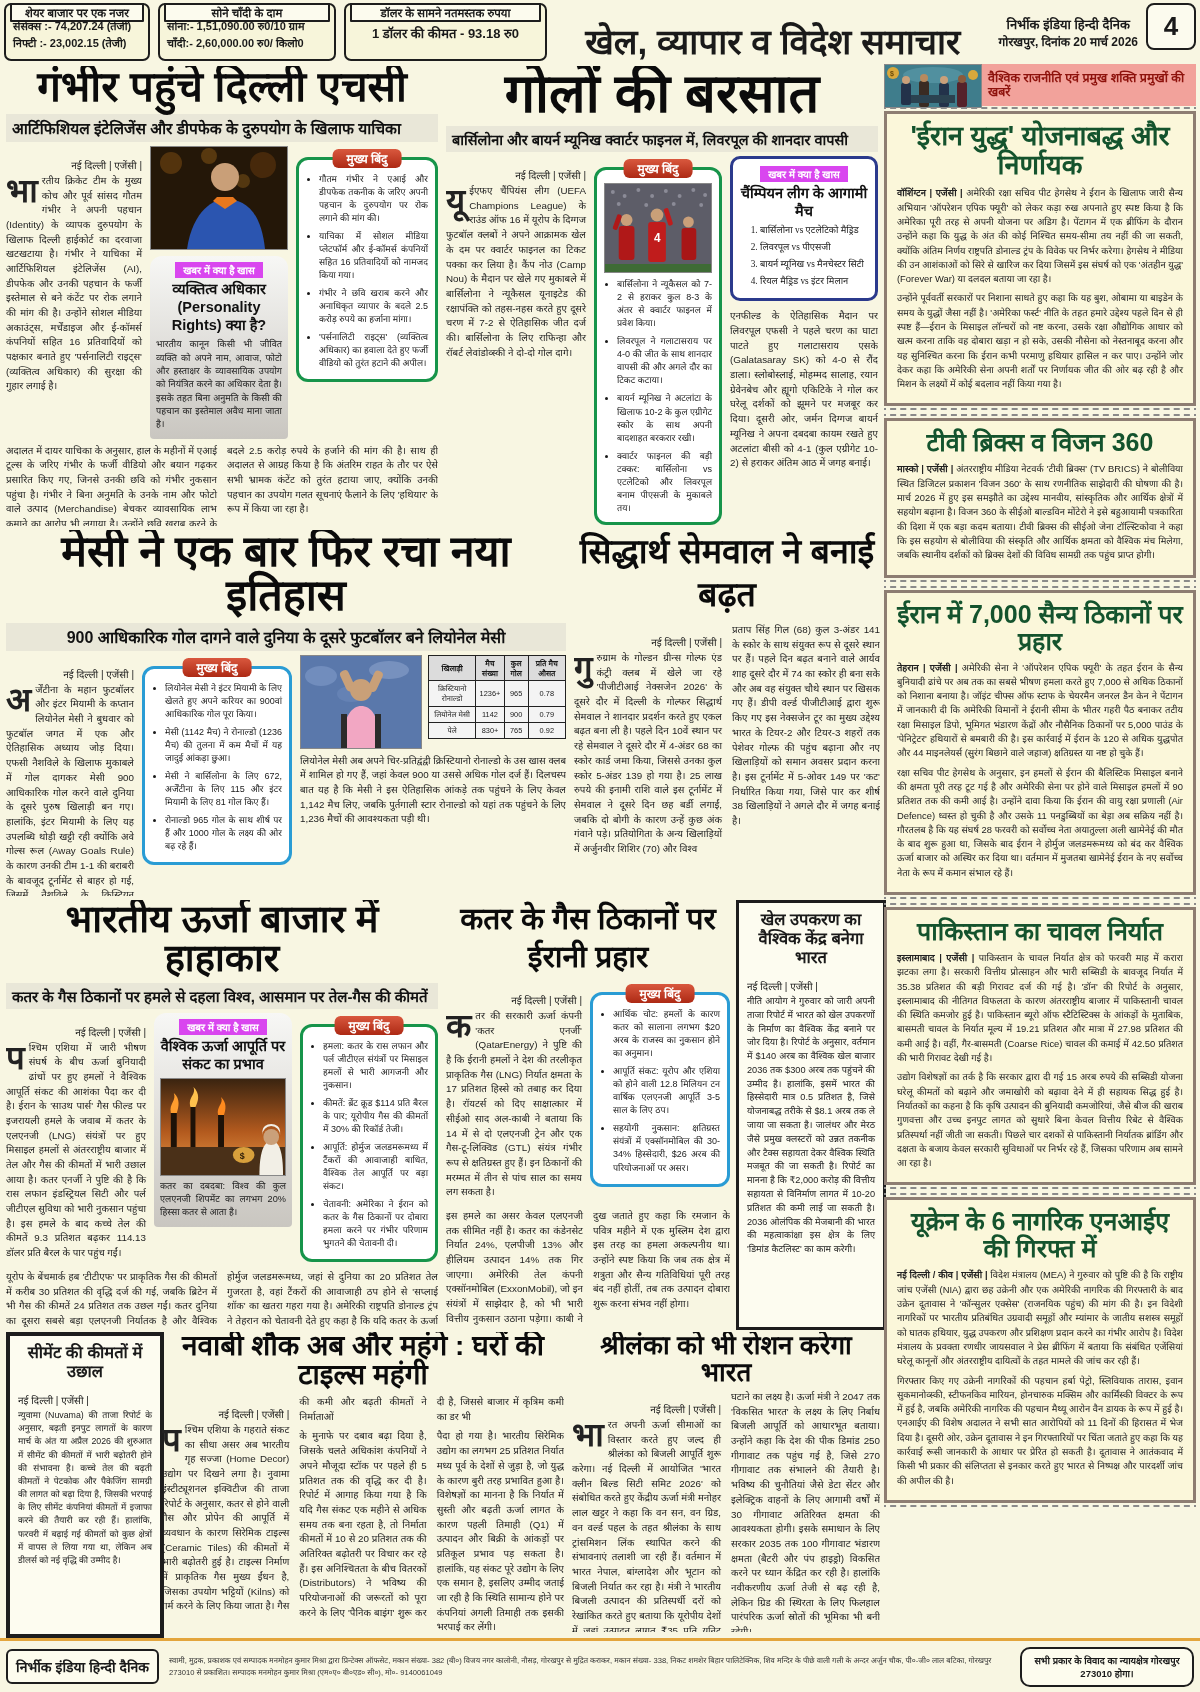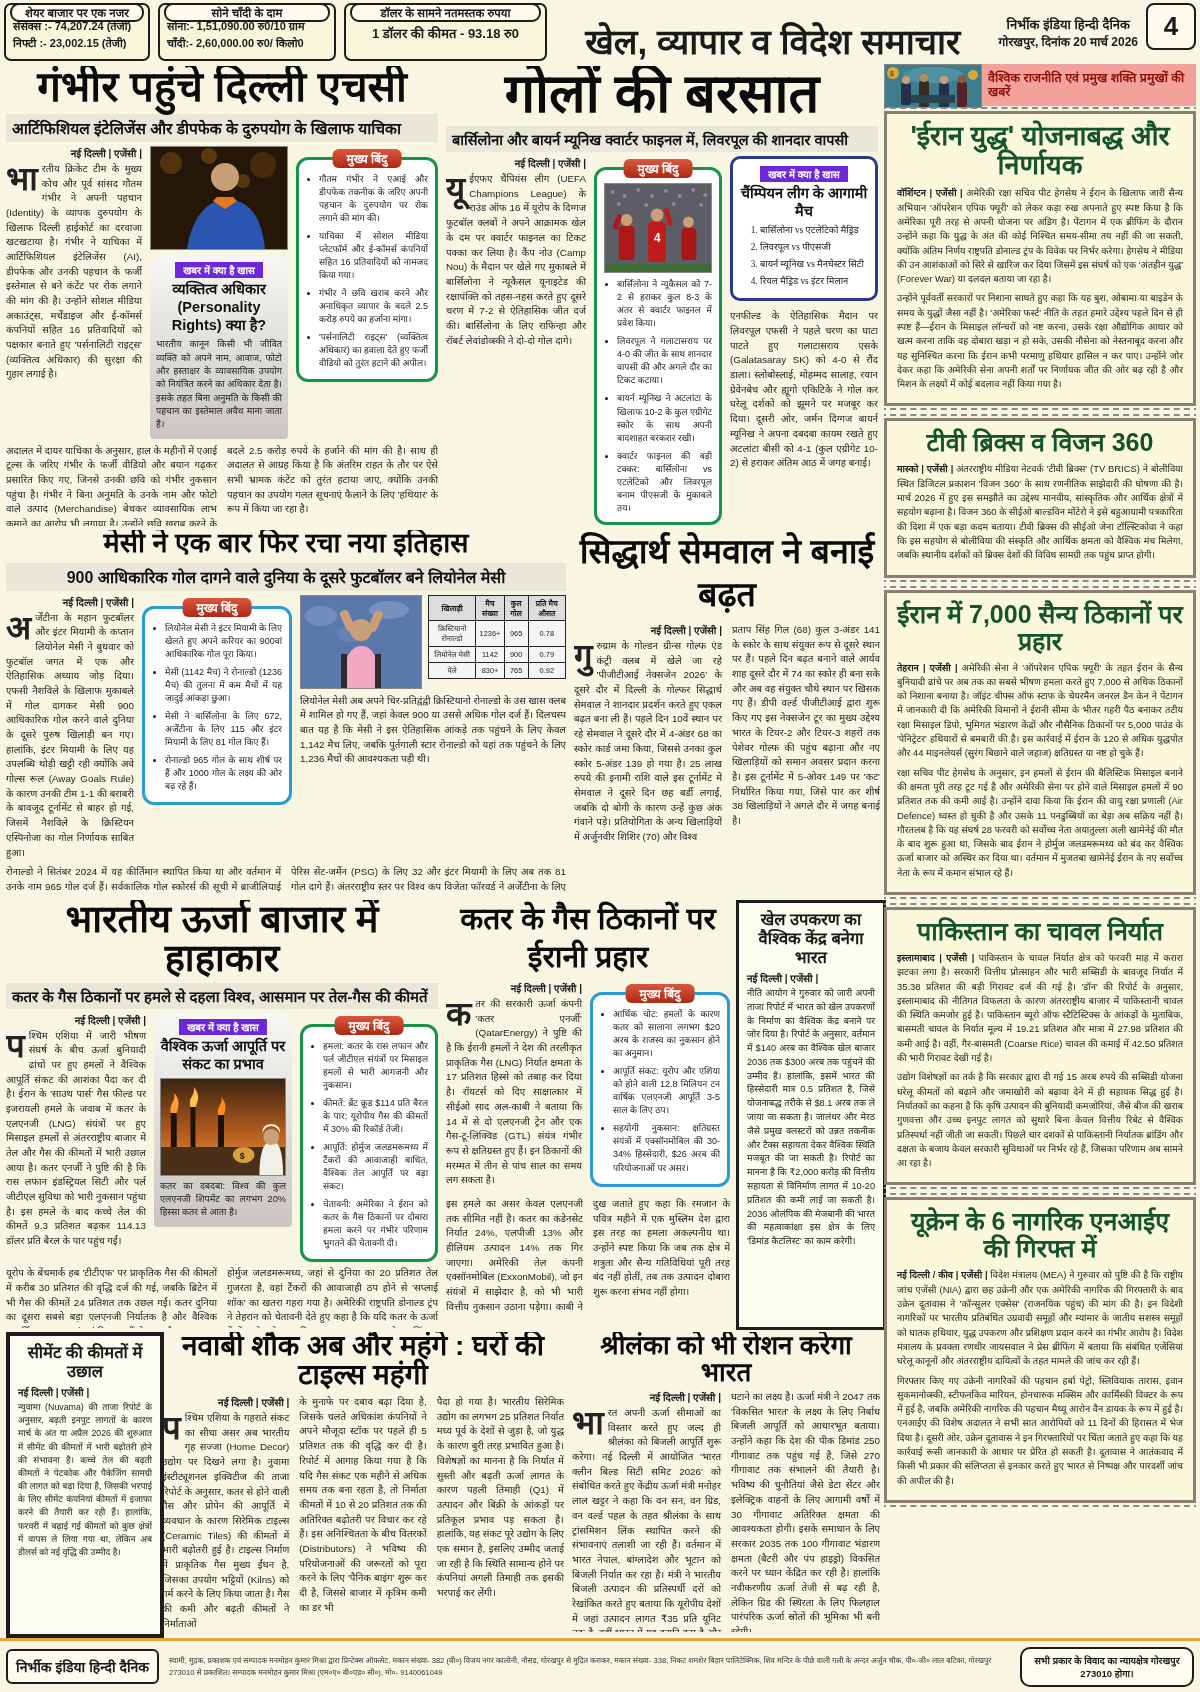--- a/index.html
+++ b/index.html
@@ -32,7 +32,7 @@
   
   .topbar{position:absolute;left:4px;top:3px;width:1192px;height:58px;display:flex;gap:8px;align-items:stretch;}
   .infobox{border:2px solid #1d1d1d;border-radius:7px;background:#f7f5da;position:relative;padding:13px 7px 2px;flex:none;}
-  .tab{position:absolute;top:-2px;left:4px;right:4px;border:2px solid #1d1d1d;border-radius:9px;background:#fcfbee;font-weight:800;text-align:center;font-size:11.5px;padding:0 2px;}
+  .tab{position:absolute;top:-2px;left:4px;right:4px;border:2px solid #1d1d1d;border-radius:1px;background:#fcfbee;font-weight:800;text-align:center;font-size:11.5px;padding:0 2px;}
   .infoline{font-weight:700;font-size:11px;line-height:1.5;white-space:nowrap;}
   .ctitle{font-weight:900;font-size:35px;align-self:flex-end;line-height:1;flex:1;text-align:center;padding-bottom:2px;}
   .mast{align-self:center;text-align:center;flex:none;}

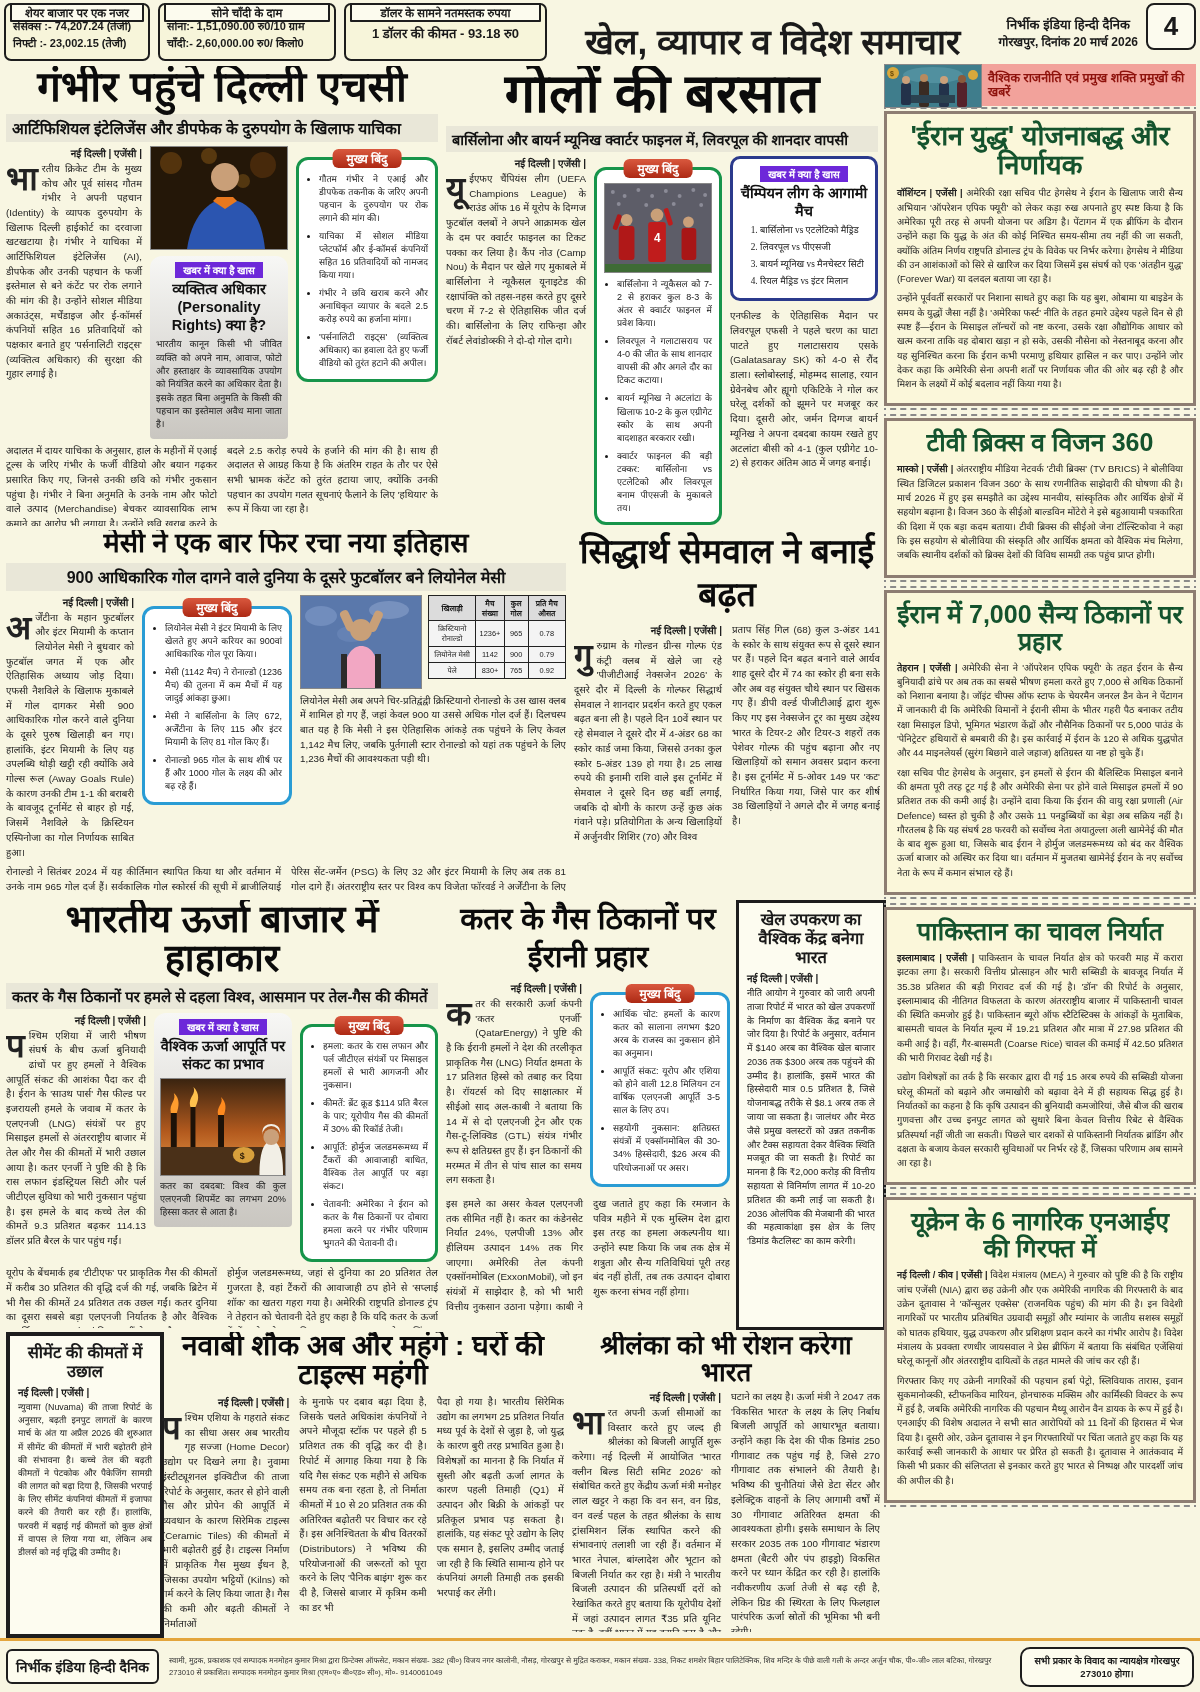--- a/index.html
+++ b/index.html
@@ -8,7 +8,7 @@
   .art{position:absolute;overflow:hidden;}
   .hl{font-weight:900;color:#0b0b0b;text-align:center;line-height:1.02;margin:0;}
   .sub{background:#e9e7d8;font-weight:800;font-size:16px;padding:3px 6px;margin:5px 0 4px;color:#111;}
-  .by{font-weight:700;font-size:10px;text-align:right;margin:0 0 2px;}
+  .by{font-weight:400;font-size:10px;text-align:right;margin:12px 0 2px;}
   .b{font-size:9.8px;line-height:1.5;text-align:justify;margin:0 0 5px;color:#222;}
   .dc{float:left;font-size:33px;line-height:.82;font-weight:900;padding:3px 4px 0 0;}
   .row{display:flex;gap:8px;align-items:flex-start;}

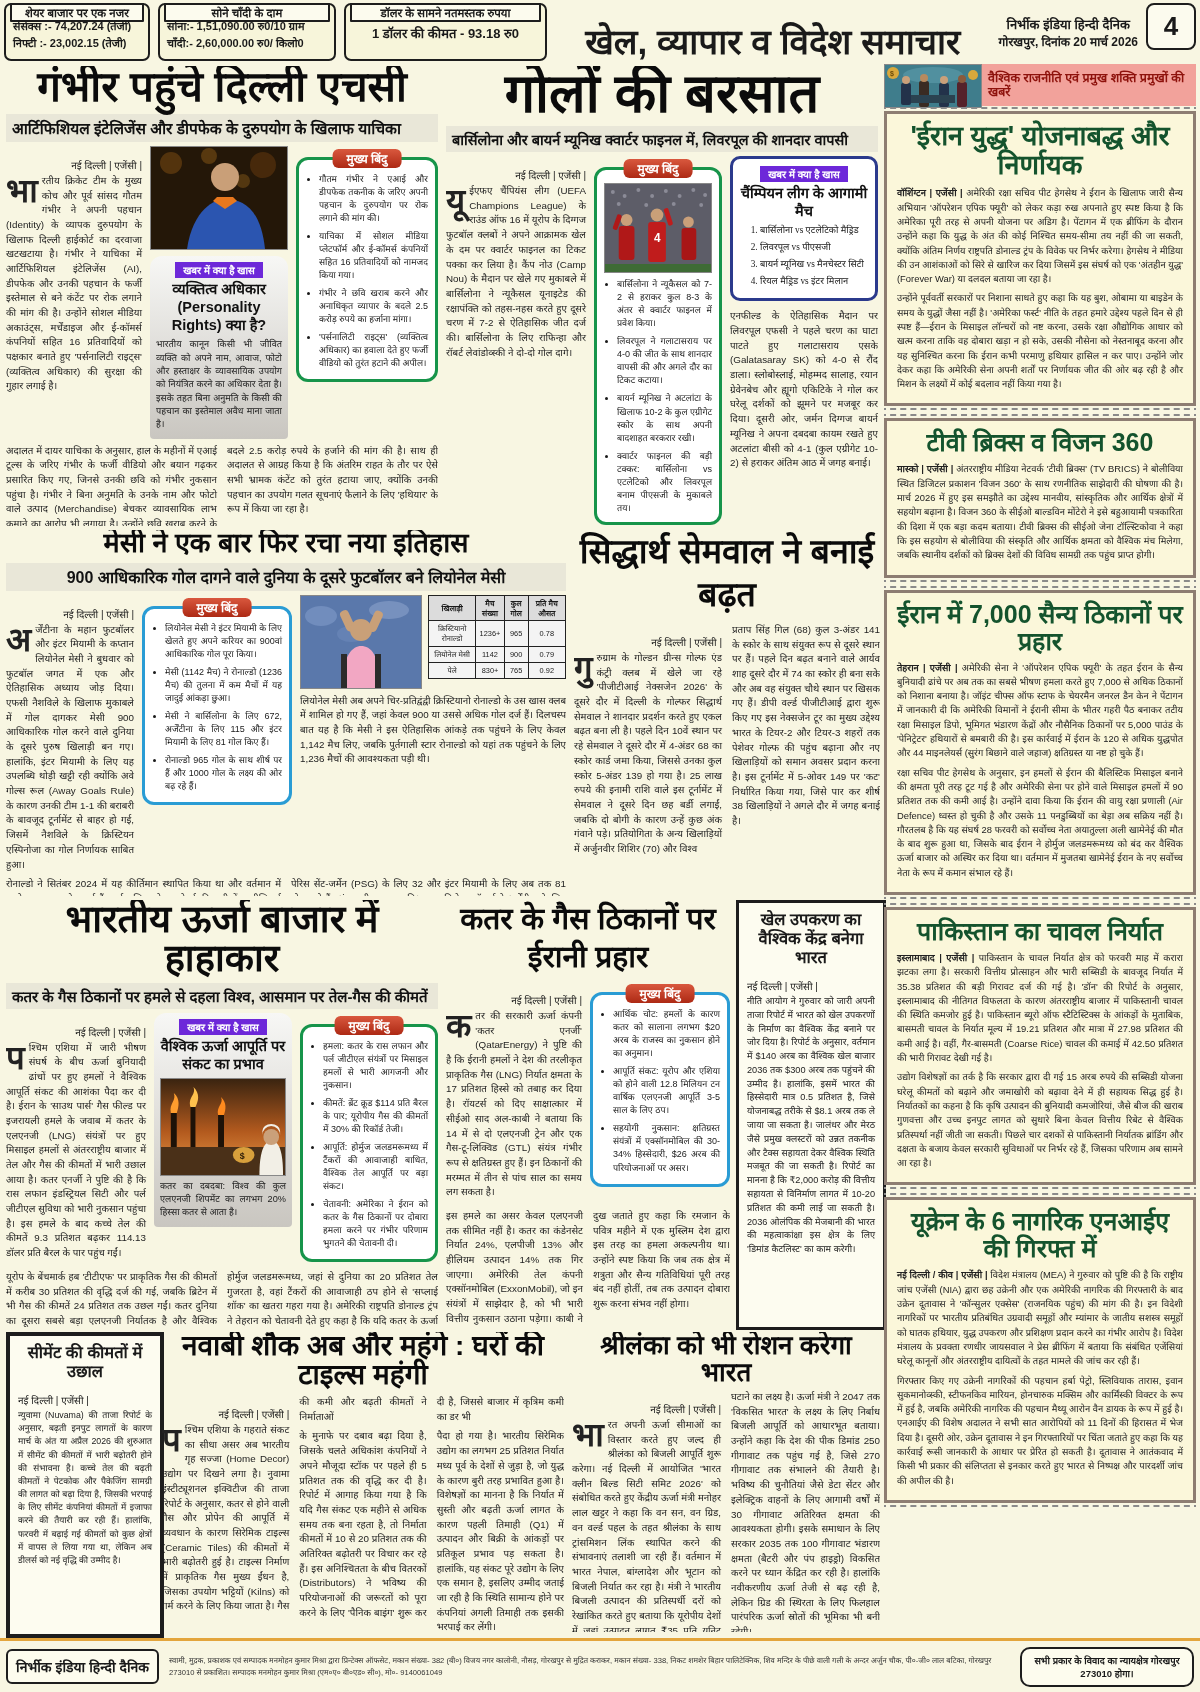--- a/index.html
+++ b/index.html
@@ -22,7 +22,7 @@
   .mb li{font-size:9px;line-height:1.45;text-align:justify;margin-bottom:5px;}
   
   .khas{border-radius:12px 12px 4px 4px;background:linear-gradient(#f7f7f5,#c9c6c0);padding:4px 6px 7px;text-align:center;}
-  .khas-t{display:inline-block;background:#6d28d9;color:#fff;font-weight:800;font-size:10px;padding:1px 8px;margin-bottom:2px;}
+  .khas-t{display:inline-block;background:#d946ef;color:#fff;font-weight:800;font-size:10px;padding:1px 8px;margin-bottom:2px;}
   .khas-h{font-weight:800;font-size:14.5px;line-height:1.25;color:#111;}
   .khas-b{font-size:9.2px;text-align:justify;margin-top:4px;color:#222;line-height:1.45;}
   .champ{border:3px solid #2b3a8c;border-radius:10px;background:#fff;padding:5px 7px 7px;text-align:center;}

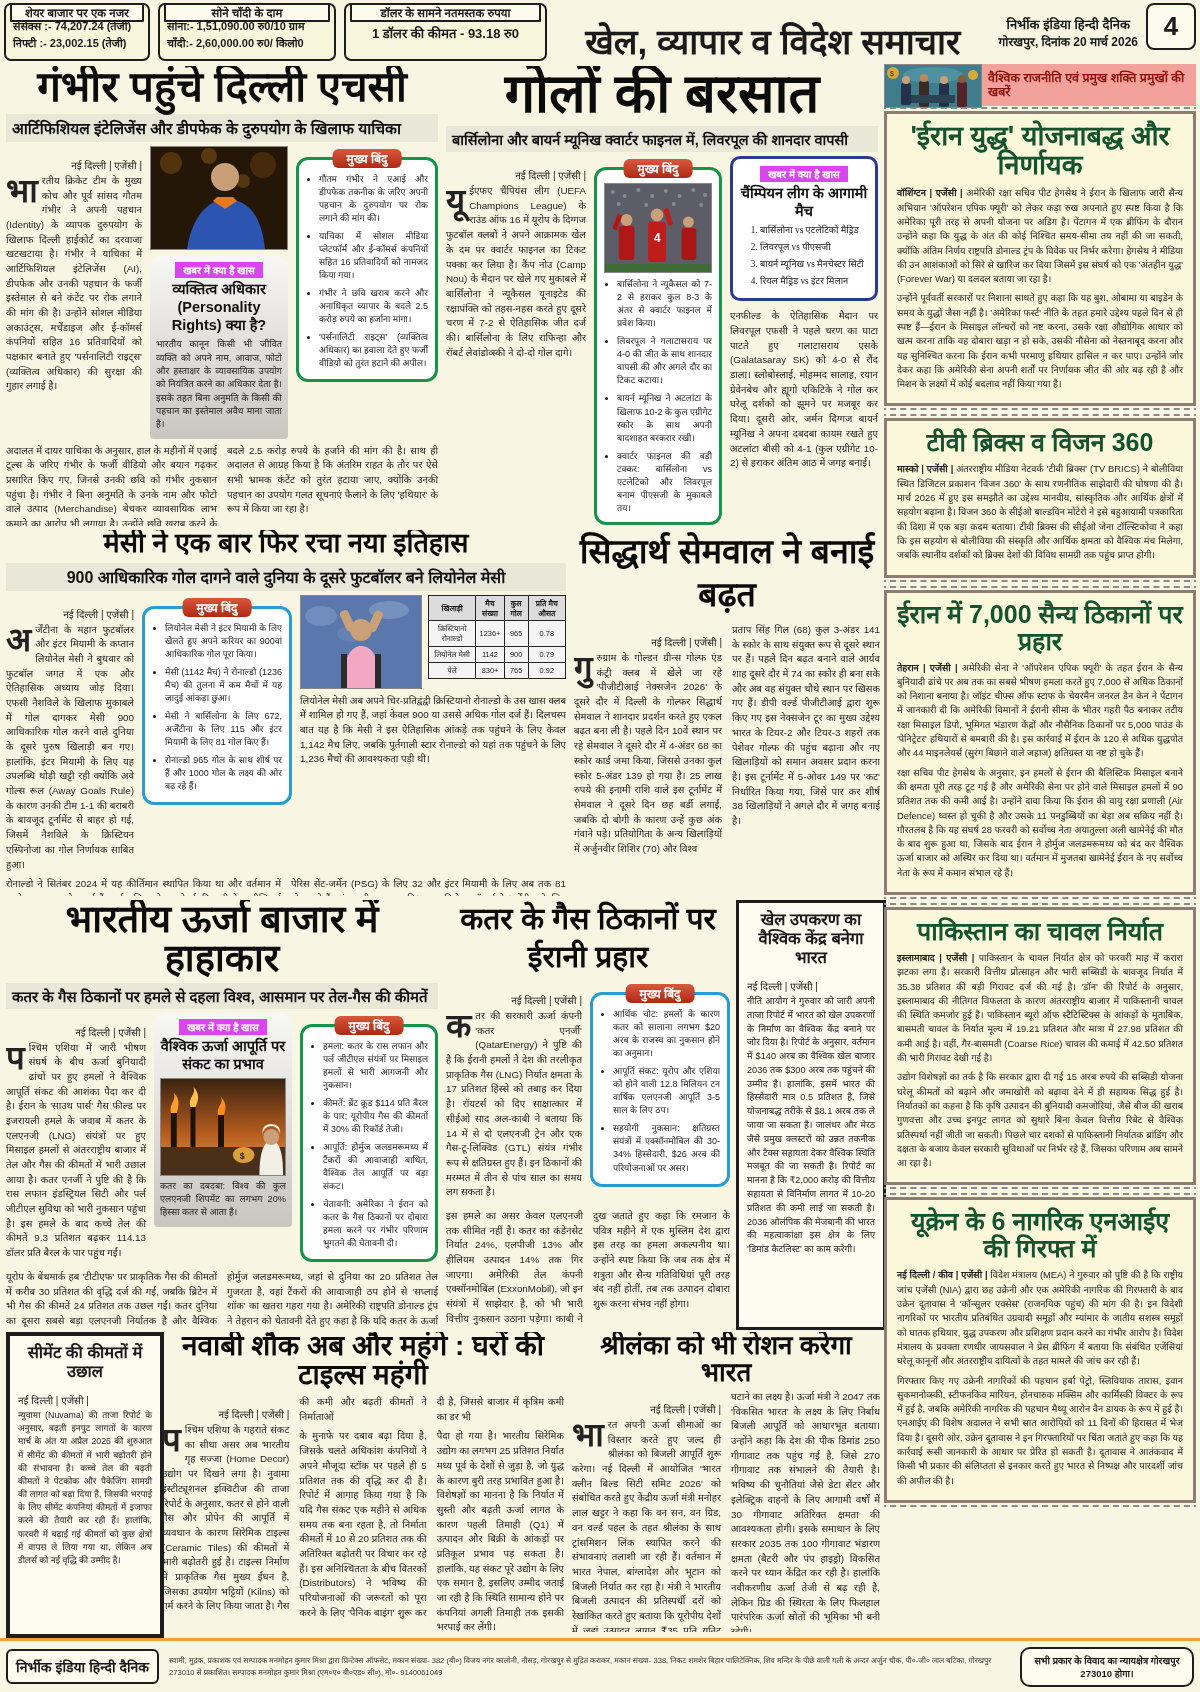--- a/index.html
+++ b/index.html
@@ -200,7 +200,7 @@
   </section>
 
   <section class="art" style="left:6px;top:530px;width:560px;height:366px">
-    <h1 class="hl" style="font-size:27px">मेसी ने एक बार फिर रचा नया इतिहास</h1>
+    <h1 class="hl" style="font-size:43px">मेसी ने एक बार फिर रचा नया इतिहास</h1>
     <div class="sub" style="font-size:16px;text-align:center">900 आधिकारिक गोल दागने वाले दुनिया के दूसरे फुटबॉलर बने लियोनेल मेसी</div>
     <div class="row">
       <div style="width:128px;flex:none">

